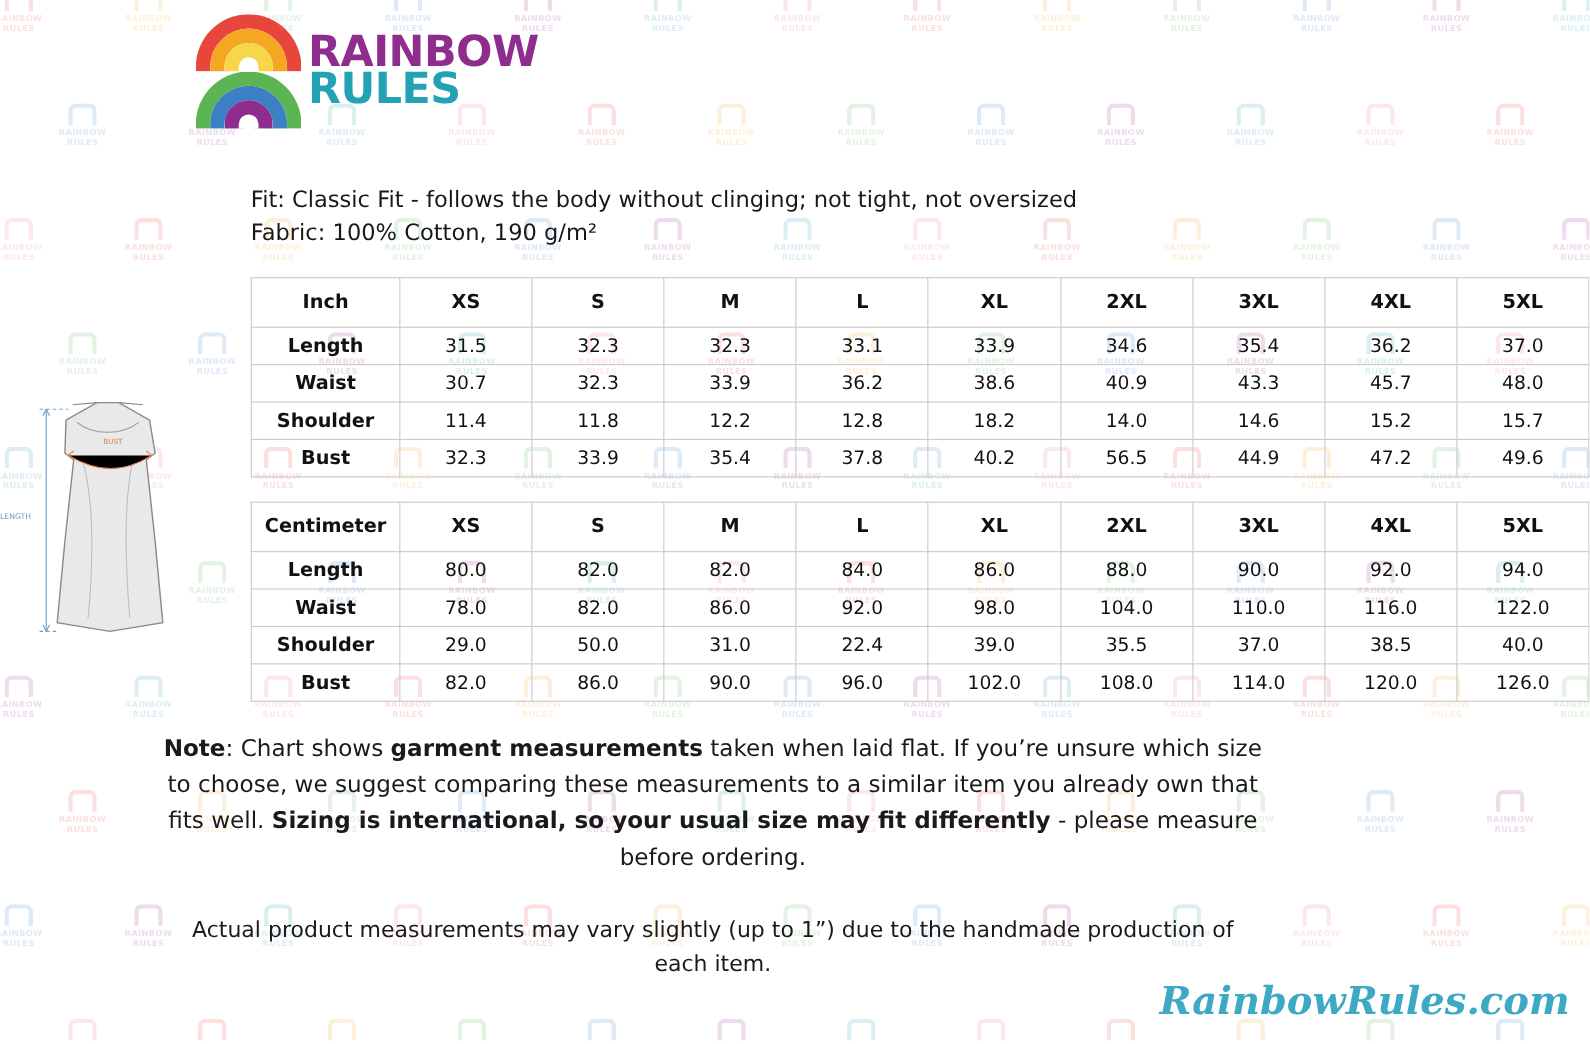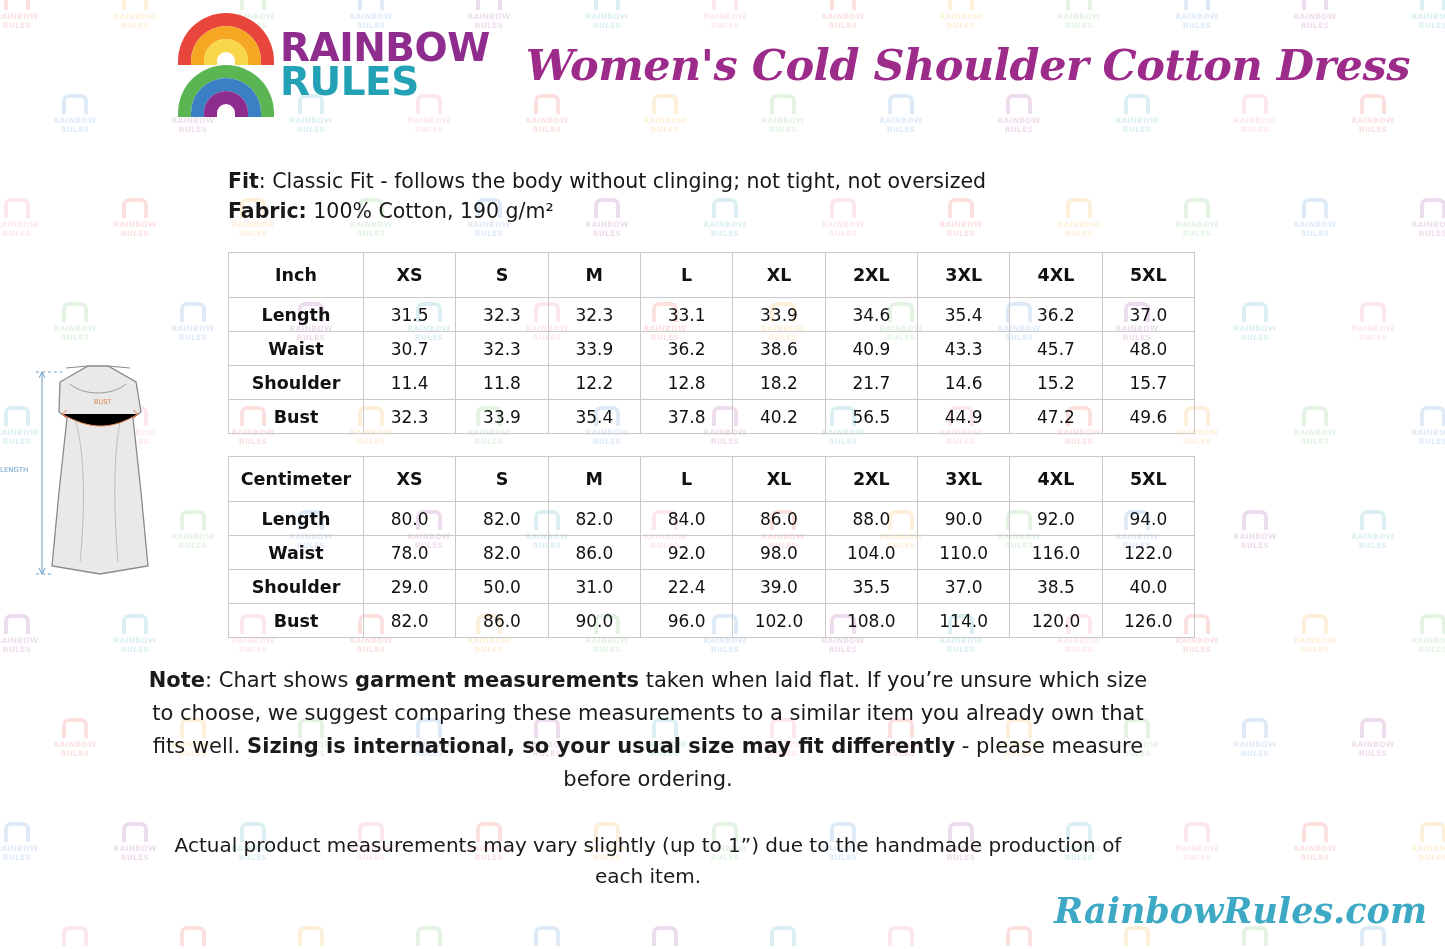--- a/index.html
+++ b/index.html
@@ -333,7 +333,6 @@
       <div class="logo-rules">RULES</div>
     </div>
   </div>
-  <div class="title">Women's Cold Shoulder Cotton Dress</div>
 </div>
 
 <div class="dress-wrap">

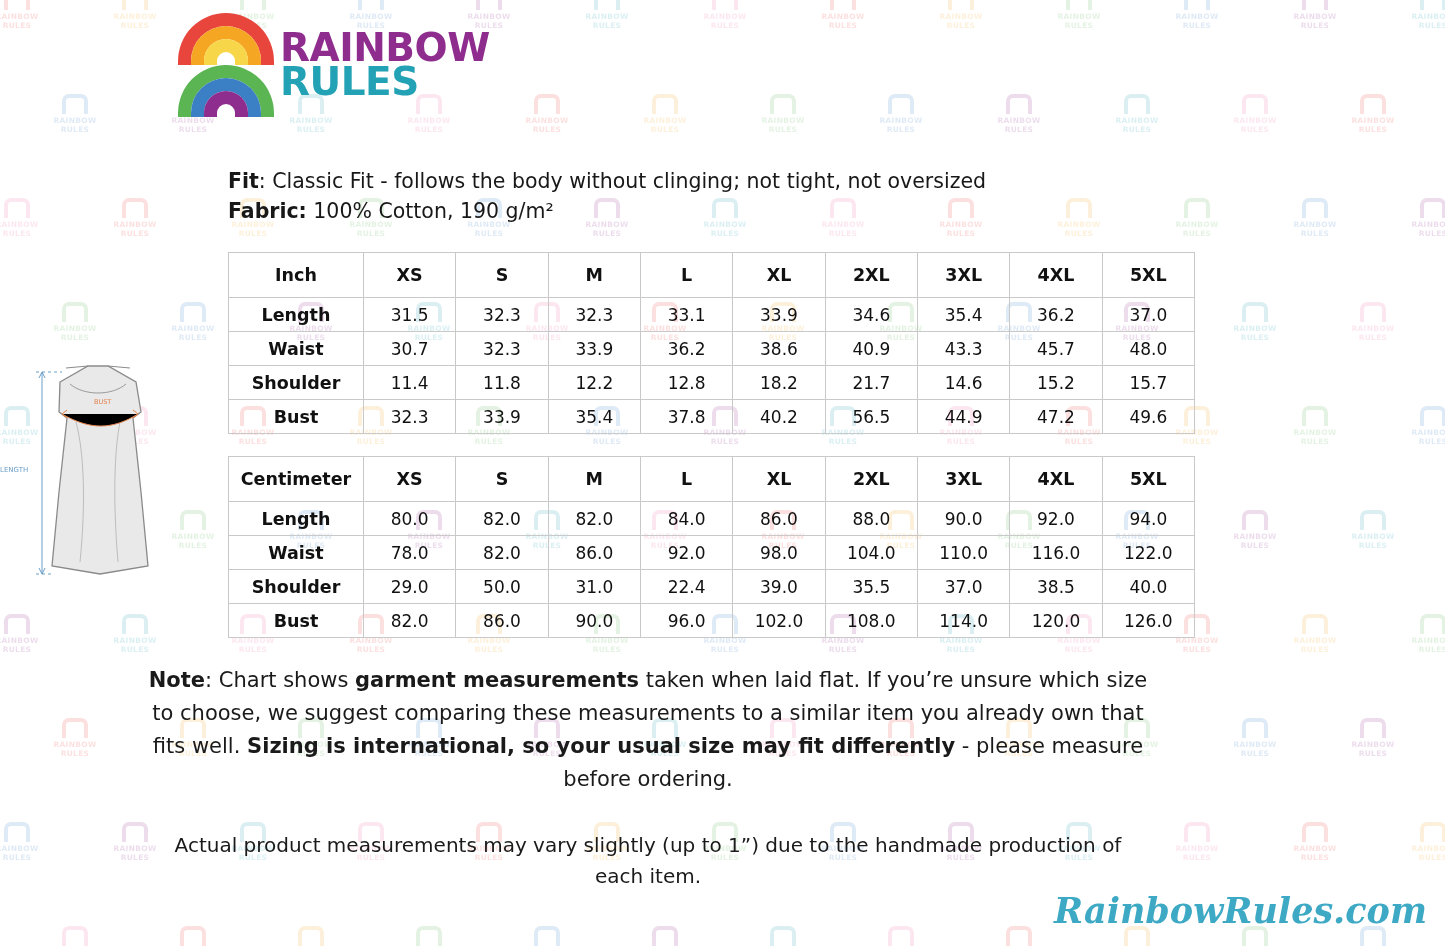--- a/index.html
+++ b/index.html
@@ -113,7 +113,7 @@
     line-height: 30px;
     color: #181818;
   }
-  .fitline b { font-weight: bold; }
+  .fitline b { font-weight: normal; }
   .fitline-1 { margin-top: 36px; }
 
   table {

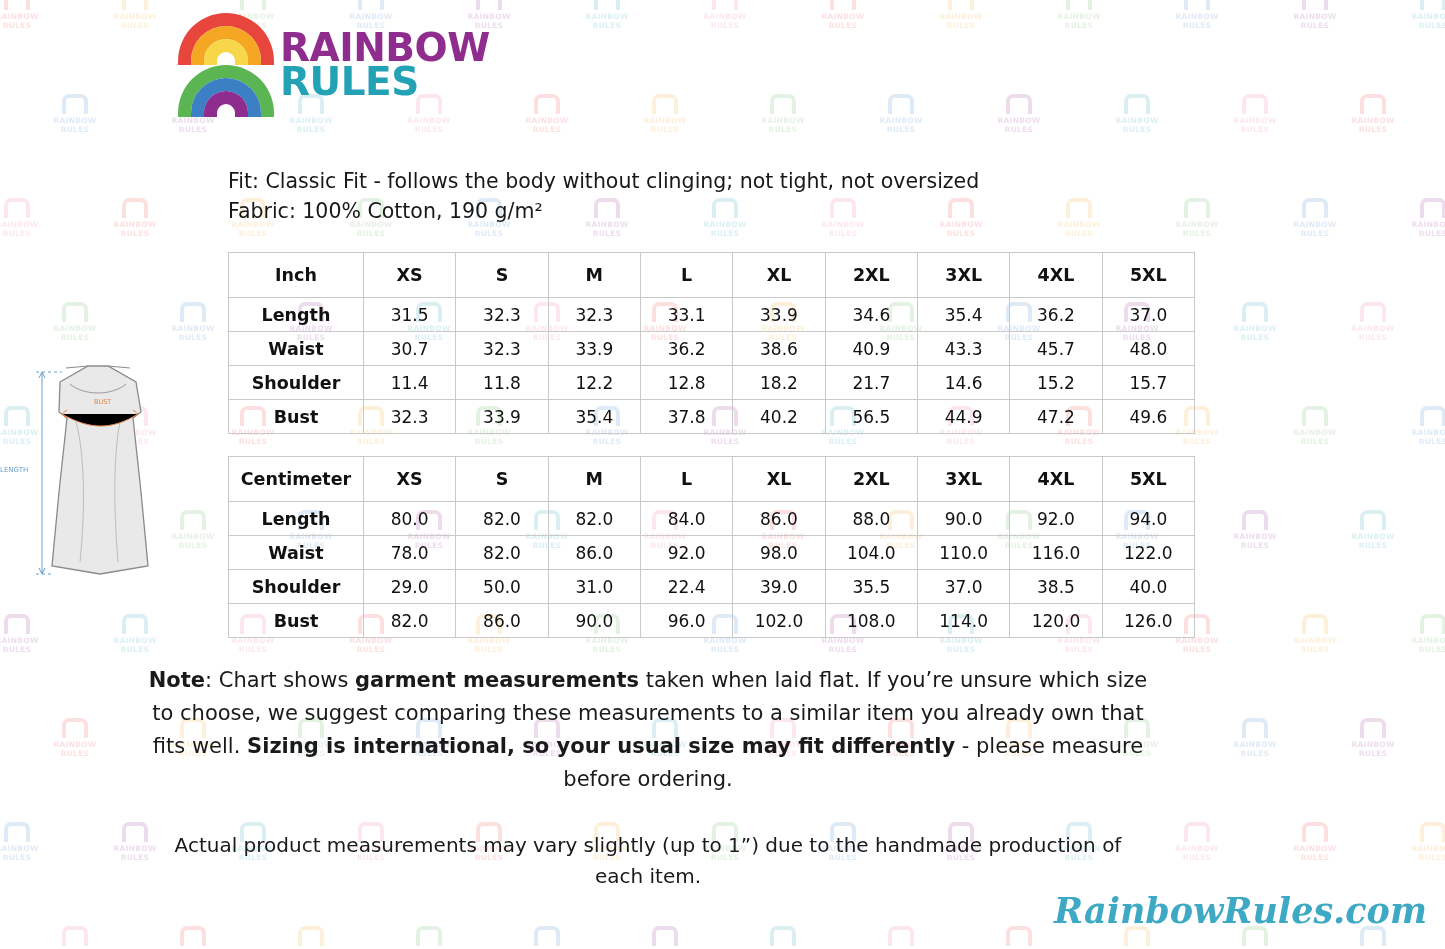--- a/index.html
+++ b/index.html
@@ -118,7 +118,7 @@
 
   table {
     border-collapse: collapse;
-    width: 967px;
+    width: 1217px;
     table-layout: fixed;
     background: transparent;
   }

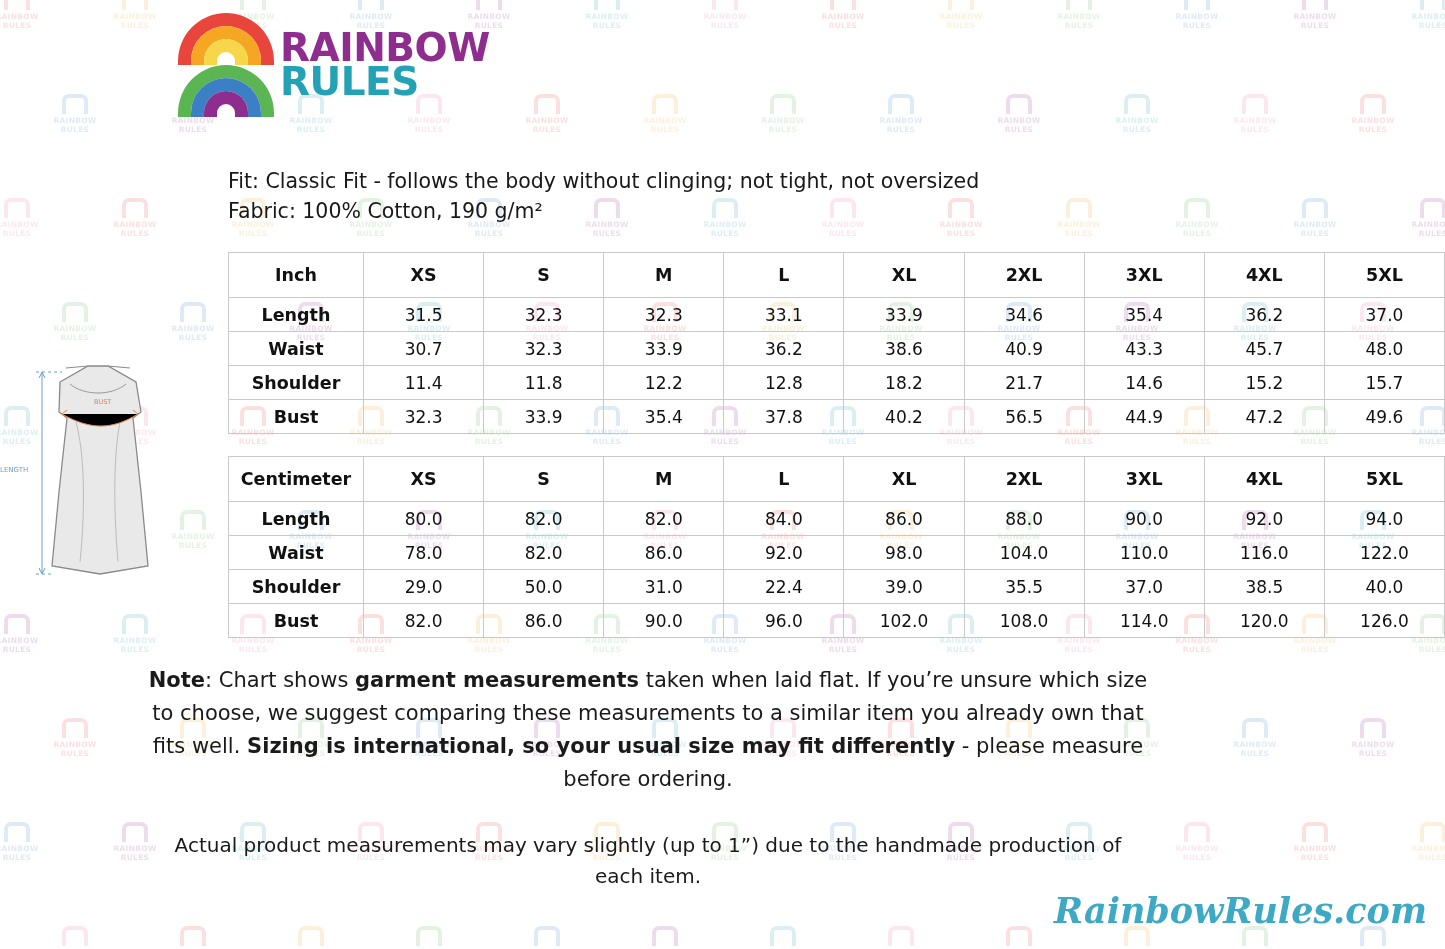--- a/index.html
+++ b/index.html
@@ -425,7 +425,7 @@
           <td>12.2</td>
           <td>12.8</td>
           <td>18.2</td>
-          <td>21.7</td>
+          <td>14.0</td>
           <td>14.6</td>
           <td>15.2</td>
           <td>15.7</td>

